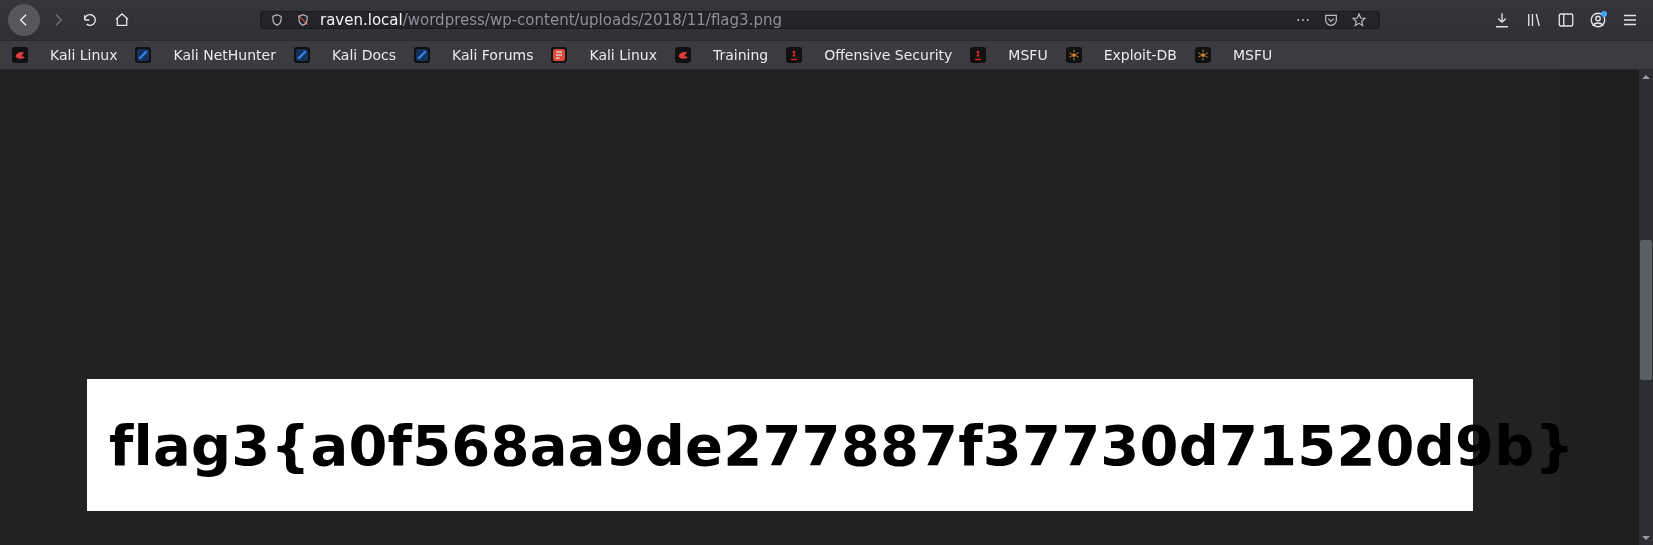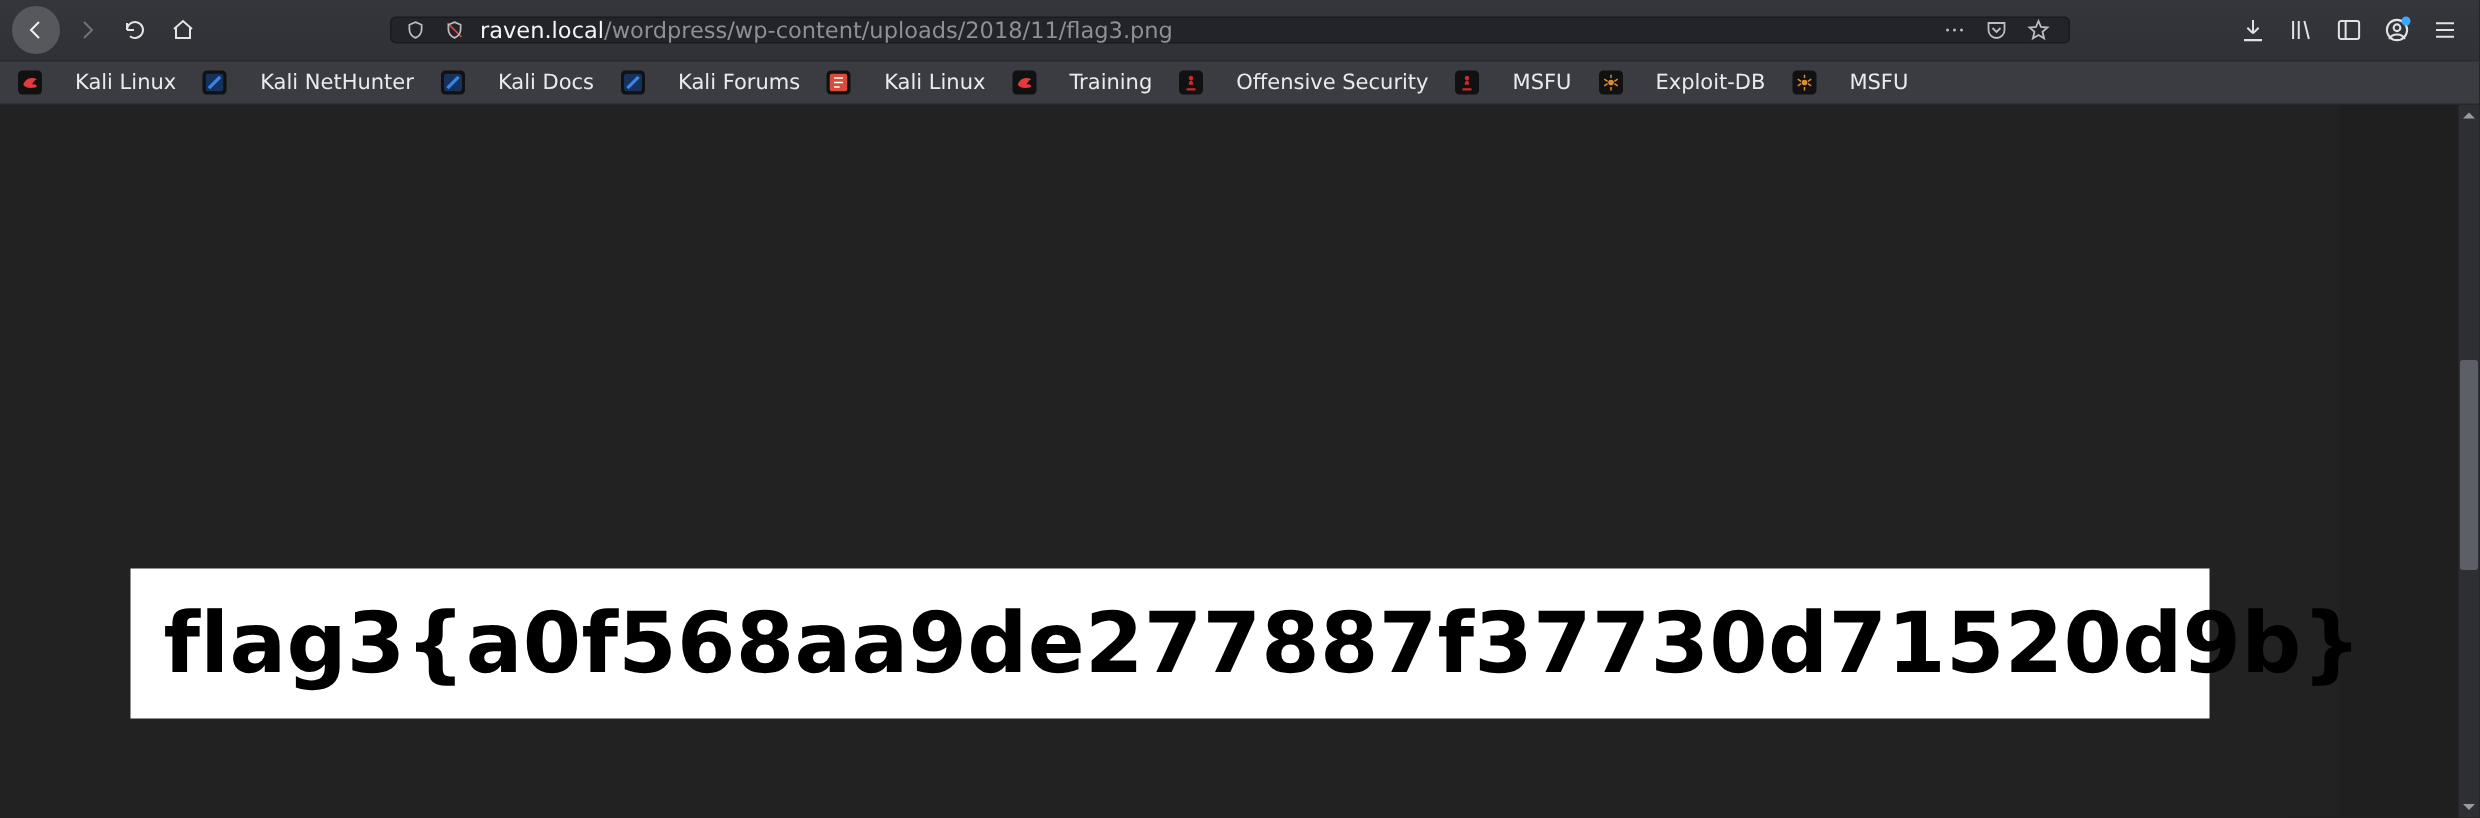--- a/index.html
+++ b/index.html
@@ -40,7 +40,7 @@
 
     
     .viewport { width:1560px; height:475px; background:#222222; position:relative; }
-    .flag-img { position:absolute; left:87px; width:1386px; top:309px; height:100px; background:#fff; display:flex; align-items:center; padding:0 22px; }
+    .flag-img { position:absolute; left:87px; width:1386px; top:309px; height:132px; background:#fff; display:flex; align-items:center; padding:0 22px; }
     .flag-text { font-size:56px; font-weight:700; color:#000; letter-spacing:0.2px; white-space:nowrap; }
 
     

